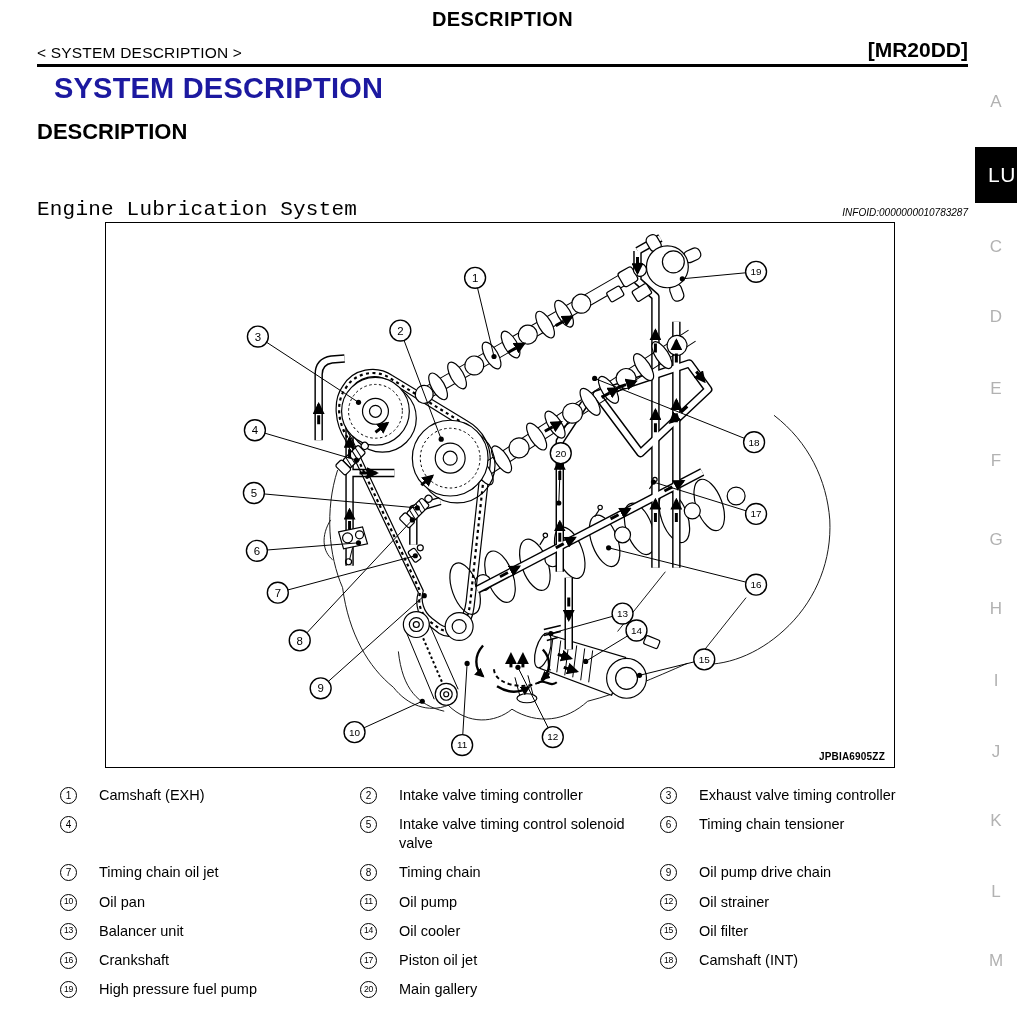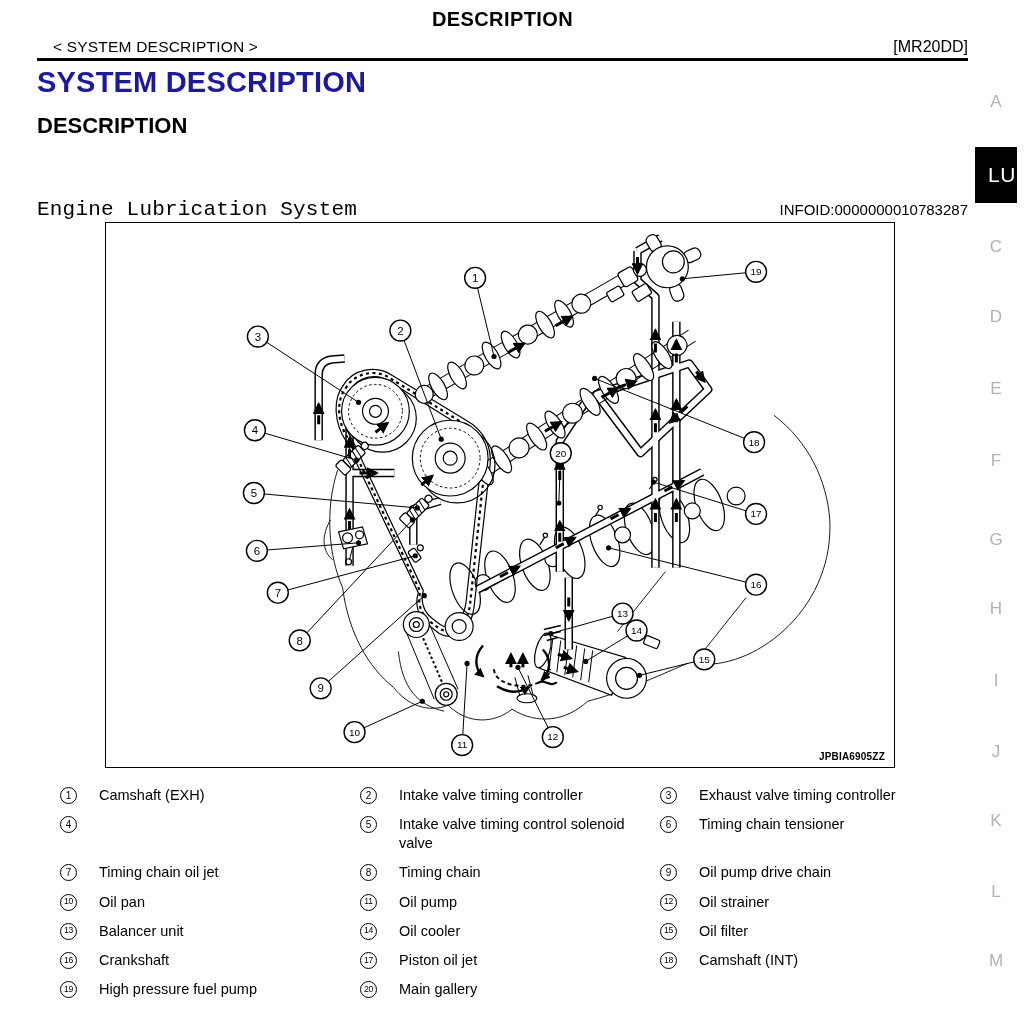--- a/index.html
+++ b/index.html
@@ -14,7 +14,7 @@
   
   .hdr{position:absolute;left:37px;right:56px;top:8px;}
   .hdr-title{text-align:center;font-size:20px;font-weight:bold;letter-spacing:.4px;}
-  .hdr-row{display:flex;justify-content:space-between;align-items:flex-end;margin-top:7px;margin-left:16px;}
+  .hdr-row{display:flex;justify-content:space-between;align-items:flex-end;margin-top:7px;}
   .crumb{font-size:15.5px;letter-spacing:.2px;}
   .model{font-size:16px;font-weight:normal;}
   .rule{height:3px;background:#000;margin-top:2px;}

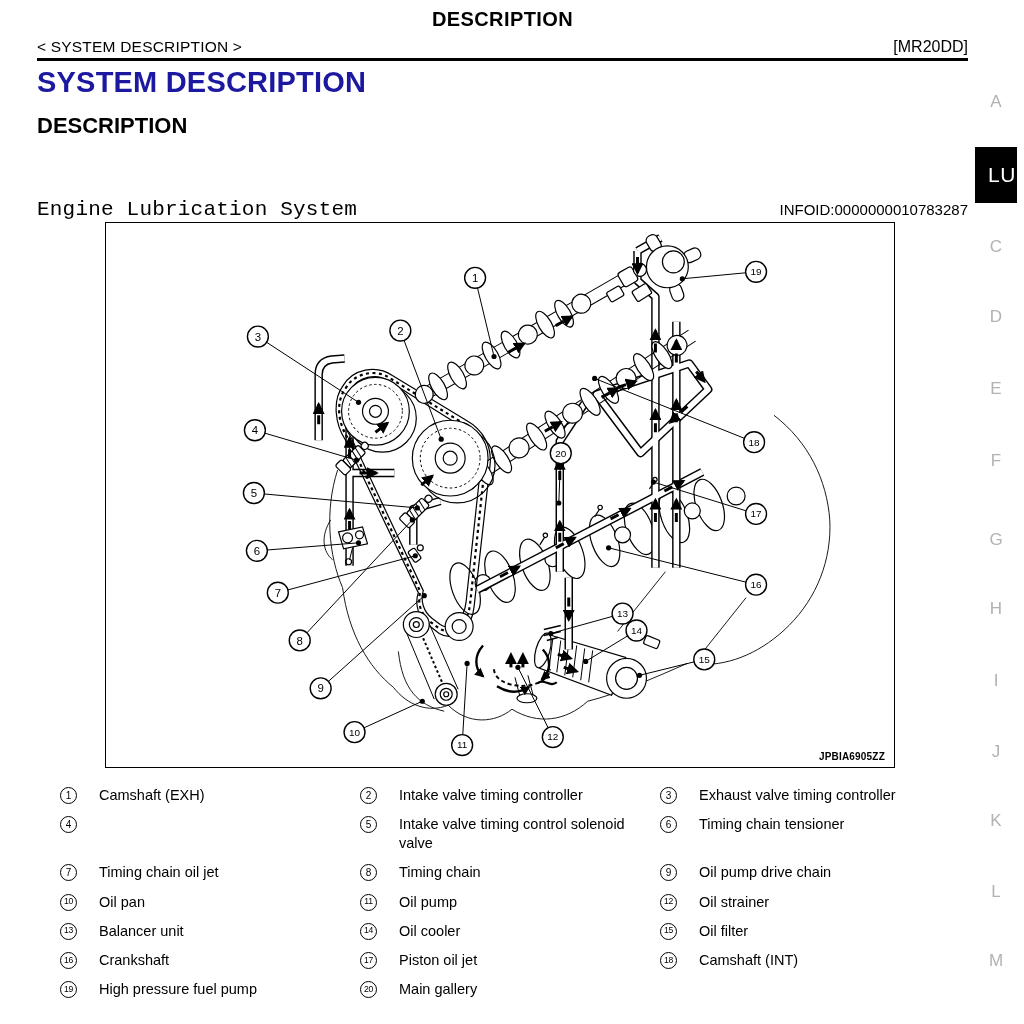--- a/index.html
+++ b/index.html
@@ -16,7 +16,7 @@
   .hdr-title{text-align:center;font-size:20px;font-weight:bold;letter-spacing:.4px;}
   .hdr-row{display:flex;justify-content:space-between;align-items:flex-end;margin-top:7px;}
   .crumb{font-size:15.5px;letter-spacing:.2px;}
-  .model{font-size:16px;font-weight:normal;}
+  .model{font-size:21px;font-weight:bold;}
   .rule{height:3px;background:#000;margin-top:2px;}
   .h1{margin-top:5px;font-size:29px;font-weight:bold;color:var(--accent_blue);letter-spacing:.2px;}
   .h2{margin-top:14px;font-size:22px;font-weight:bold;}

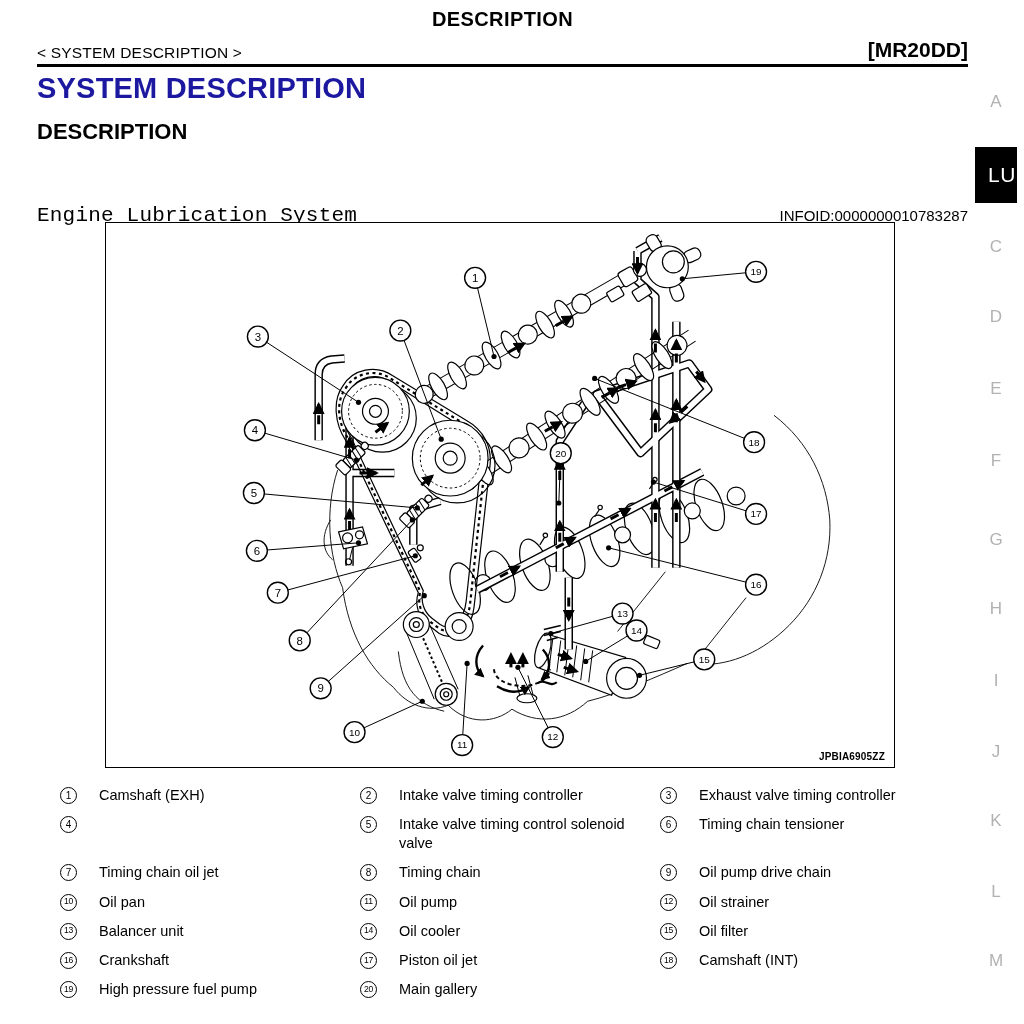--- a/index.html
+++ b/index.html
@@ -18,7 +18,7 @@
   .crumb{font-size:15.5px;letter-spacing:.2px;}
   .model{font-size:21px;font-weight:bold;}
   .rule{height:3px;background:#000;margin-top:2px;}
-  .h1{margin-top:5px;font-size:29px;font-weight:bold;color:var(--accent_blue);letter-spacing:.2px;}
+  .h1{margin-top:5px;font-size:29px;font-weight:bold;color:var(--accent_blue);letter-spacing:.2px;margin-left:17px;}
   .h2{margin-top:14px;font-size:22px;font-weight:bold;}
   .h3row{margin-top:24px;display:flex;justify-content:space-between;align-items:flex-end;}
   .h3{font-size:21px;font-weight:400;letter-spacing:.2px;font-family:Liberation Mono, monospace;}

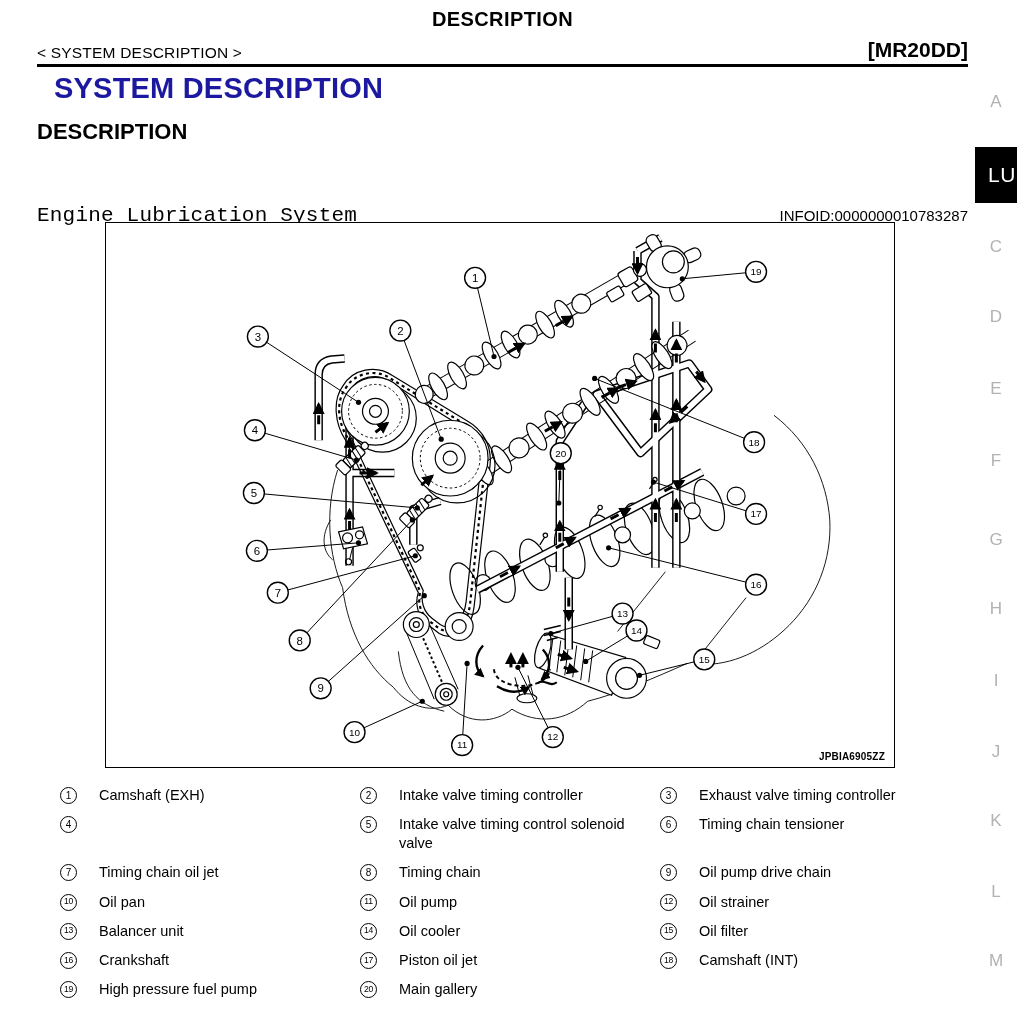--- a/index.html
+++ b/index.html
@@ -22,7 +22,7 @@
   .h2{margin-top:14px;font-size:22px;font-weight:bold;}
   .h3row{margin-top:24px;display:flex;justify-content:space-between;align-items:flex-end;}
   .h3{font-size:21px;font-weight:400;letter-spacing:.2px;font-family:Liberation Mono, monospace;}
-  .infoid{font-size:15px;padding-bottom:3px;margin-top:38px;}
+  .infoid{font-size:10px;font-style:italic;padding-bottom:3px;margin-top:38px;}
 
   
   .lu-tab{position:absolute;left:975px;top:147px;width:42px;height:56px;background:var(--tab_bg);

